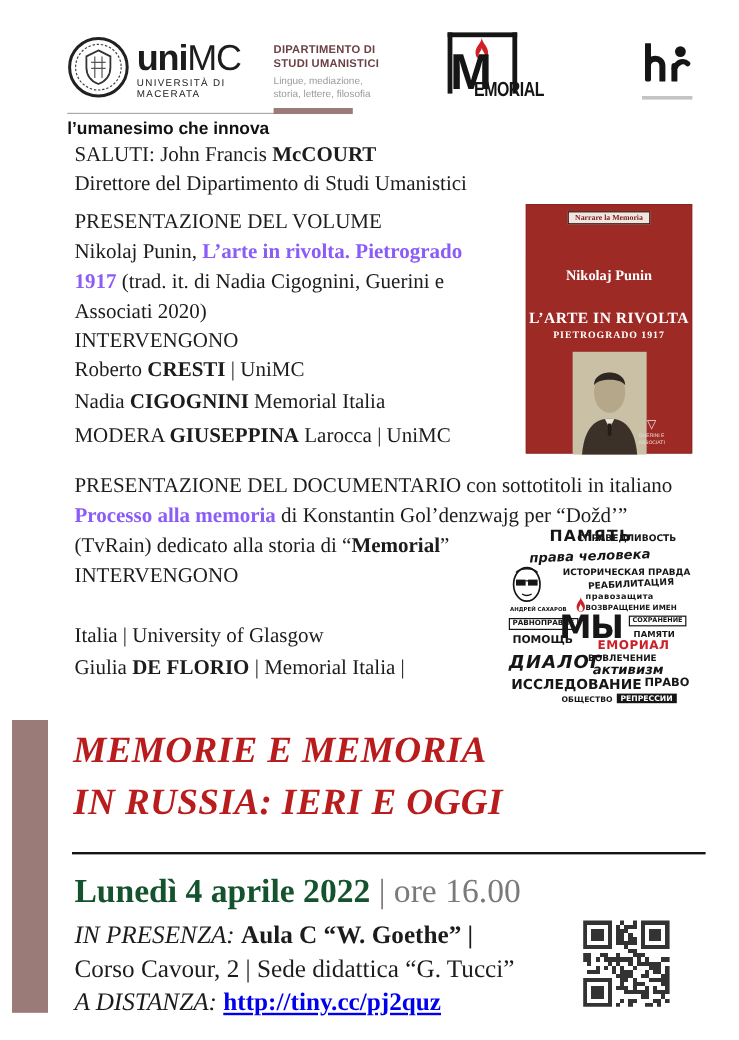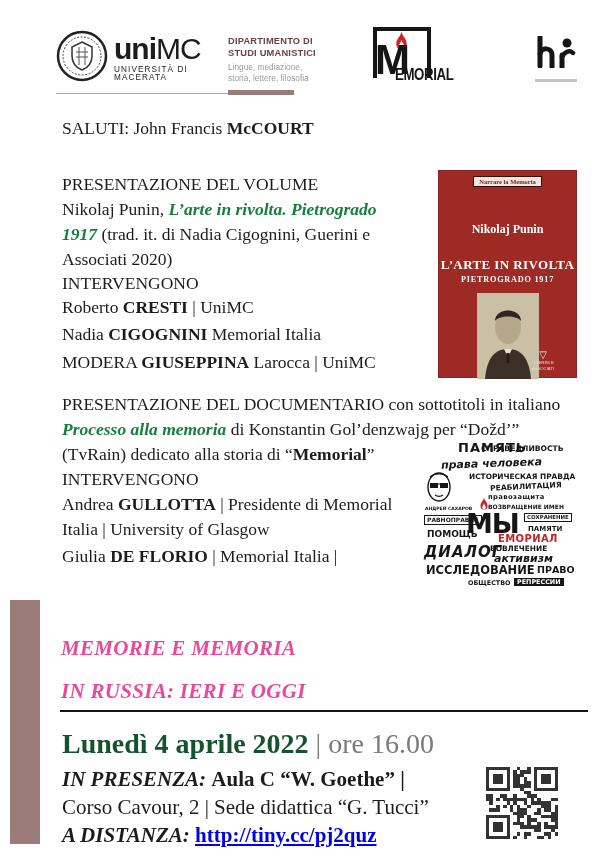--- a/index.html
+++ b/index.html
@@ -108,6 +108,7 @@
       </div>
     </div>
     <div class="unimc-sep"></div>
+    <div class="unimc-tag">l’umanesimo che innova</div>
   </div>
 
   <div class="dept">

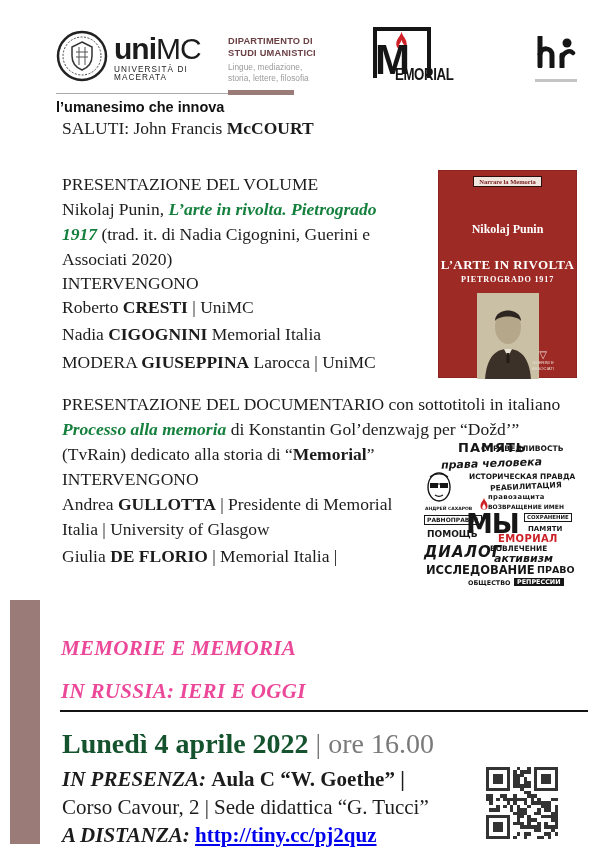--- a/index.html
+++ b/index.html
@@ -145,6 +145,7 @@
   <div class="bl" style="top:116px">
     <span>SALUTI: John Francis </span><b>McCOURT</b>
   </div>
+  <div class="bl" style="top:140px">Direttore del Dipartimento di Studi Umanistici</div>
 
   <div class="bl" style="top:172px">PRESENTAZIONE DEL VOLUME</div>
   <div class="bl" style="top:197px">

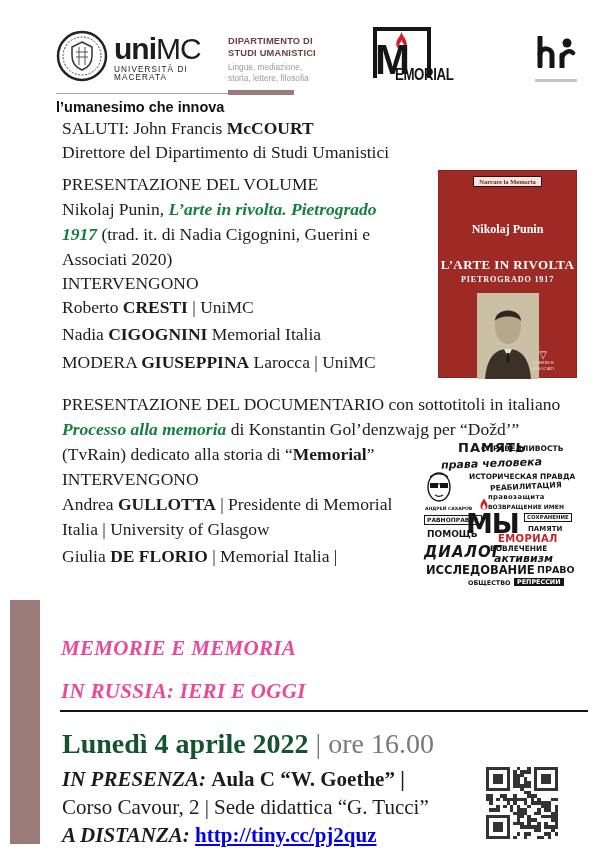--- a/index.html
+++ b/index.html
@@ -34,7 +34,7 @@
   
   .bl{position:absolute;left:62px;font-size:17.5px;line-height:25px;white-space:nowrap;}
   b{font-weight:700;}
-  .it-mauve{font-style:italic;font-weight:600;color:#15803d;}
+  .it-mauve{font-weight:600;color:#8b5cf6;}
   .bolditalic{font-style:italic;font-weight:700;text-align:center;}
 
   

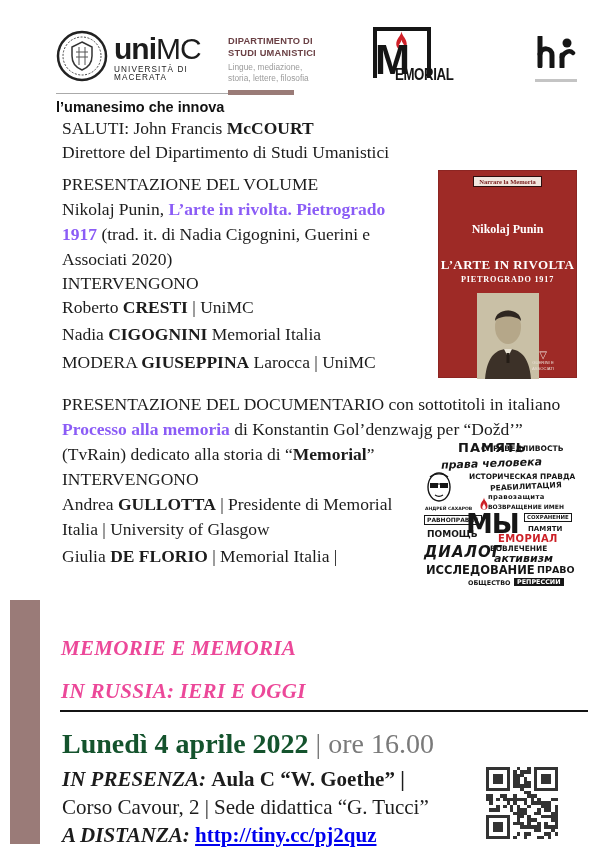--- a/index.html
+++ b/index.html
@@ -197,9 +197,6 @@
   </div>
 
   <div class="bl" style="top:467px">INTERVENGONO</div>
-  <div class="bl" style="top:492px">
-    <span>Andrea </span><b>GULLOTTA</b><span> | Presidente di Memorial</span>
-  </div>
   <div class="bl" style="top:517px">Italia | University of Glasgow</div>
   <div class="bl" style="top:544px">
     <span>Giulia </span><b>DE FLORIO</b><span> | Memorial Italia |</span>

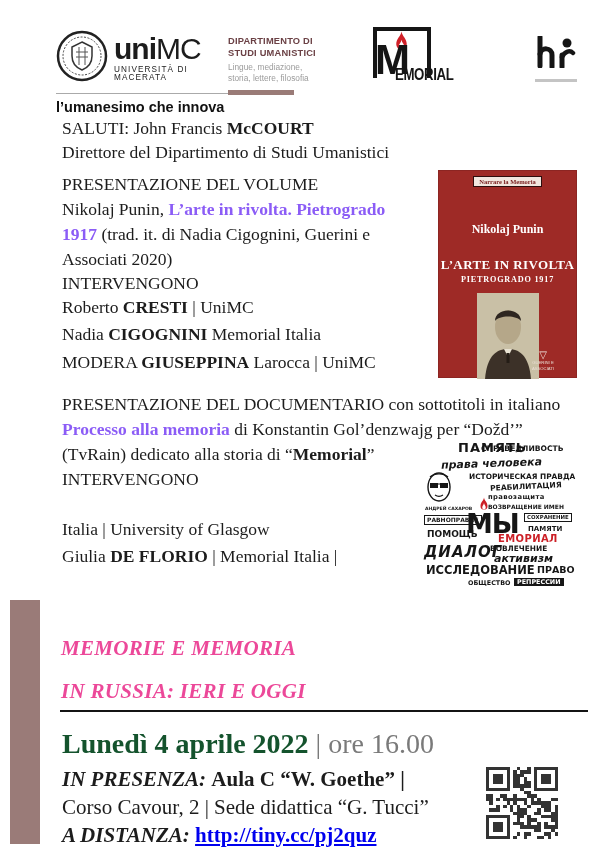--- a/index.html
+++ b/index.html
@@ -76,7 +76,7 @@
 
   
   .sidebar-bar{position:absolute;left:10px;top:600px;width:30px;height:244px;background:#9a7b78;}
-  .big-title{position:absolute;left:61px;top:603px;font-style:italic;font-weight:900;font-size:21px;line-height:43px;color:#ec4899;letter-spacing:.3px;margin-top:24px;}
+  .big-title{position:absolute;left:61px;top:603px;font-style:italic;font-weight:900;font-size:31px;line-height:43px;color:#b91c1c;letter-spacing:.3px;}
   .divider{position:absolute;left:60px;top:710px;width:528px;height:2px;background:#141414;}
 
   .date-line{position:absolute;left:62px;top:727px;font-size:28px;line-height:34px;white-space:nowrap;}

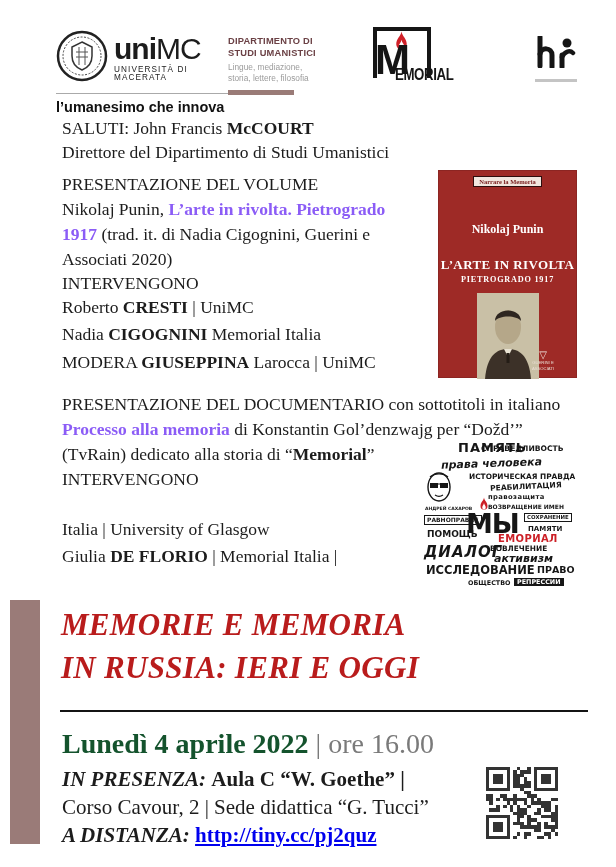--- a/index.html
+++ b/index.html
@@ -35,7 +35,7 @@
   .bl{position:absolute;left:62px;font-size:17.5px;line-height:25px;white-space:nowrap;}
   b{font-weight:700;}
   .it-mauve{font-weight:600;color:#8b5cf6;}
-  .bolditalic{font-style:italic;font-weight:700;text-align:center;}
+  .bolditalic{font-style:italic;font-weight:400;text-align:center;}
 
   
   .bookcover{position:absolute;left:438px;top:170px;width:139px;height:208px;background:#9e2a26;text-align:center;box-shadow:0 0 0 1px #8c2522 inset;}

